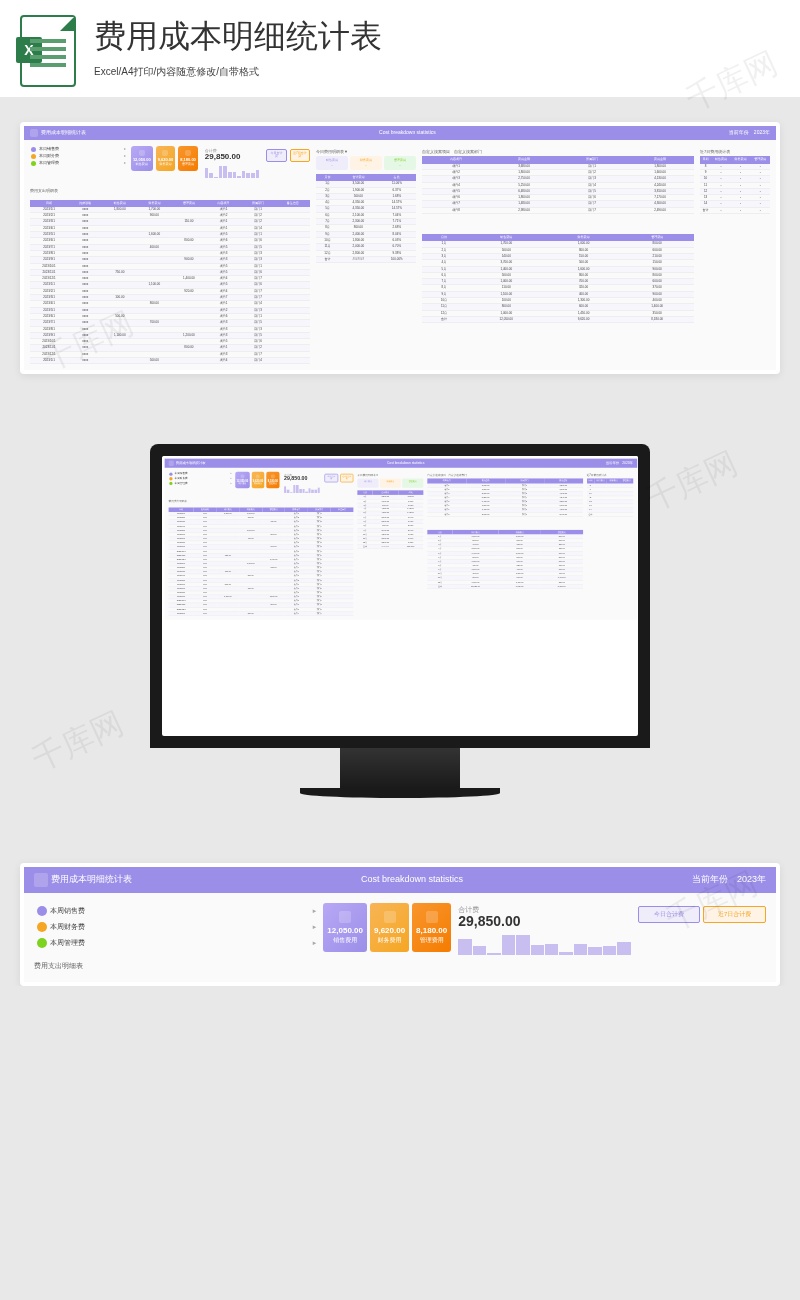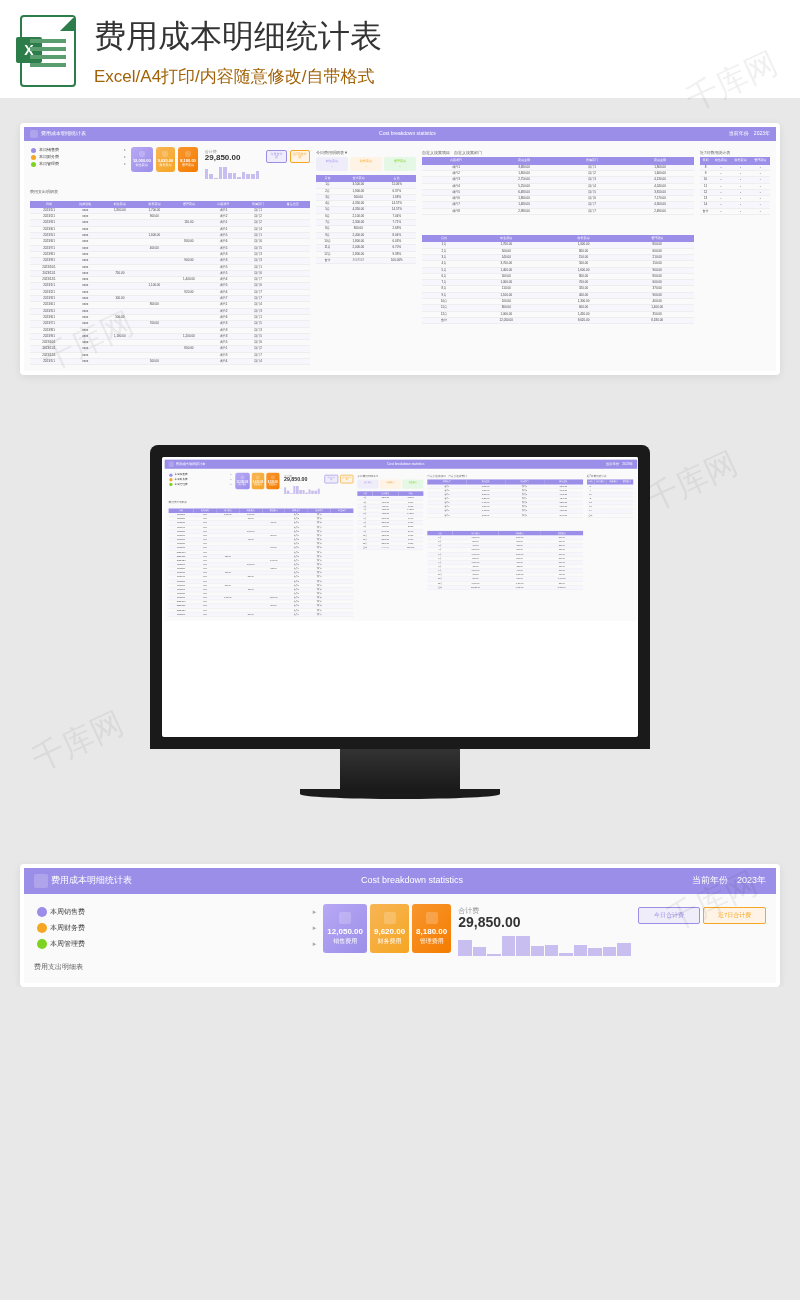--- a/index.html
+++ b/index.html
@@ -11,7 +11,7 @@
 .excel-icon::after{content:"";position:absolute;top:22px;left:8px;right:8px;height:4px;background:#5a9e6f;box-shadow:0 8px 0 #5a9e6f,0 16px 0 #5a9e6f,0 24px 0 #5a9e6f}
 .excel-x{position:absolute;left:-6px;top:20px;width:26px;height:26px;background:#2d7d4a;color:#fff;display:flex;align-items:center;justify-content:center;font-weight:bold;font-size:14px;border-radius:2px}
 .title-blk h1{font-size:32px;font-weight:500;color:#333;margin-bottom:6px}
-.title-blk p{font-size:17px;color:#a16207}
+.title-blk p{font-size:10px;color:#404040}
 .preview{background:#fff;margin:25px 20px;border-radius:4px;padding:4px;font-size:4px;line-height:1.1;color:#444;box-shadow:0 2px 8px rgba(0,0,0,0.08)}
 .pv-header{background:#9b8ee8;color:#fff;padding:3px 6px;display:flex;align-items:center;justify-content:space-between;font-size:5px}
 .pv-header .htitle{display:flex;align-items:center;gap:3px}

